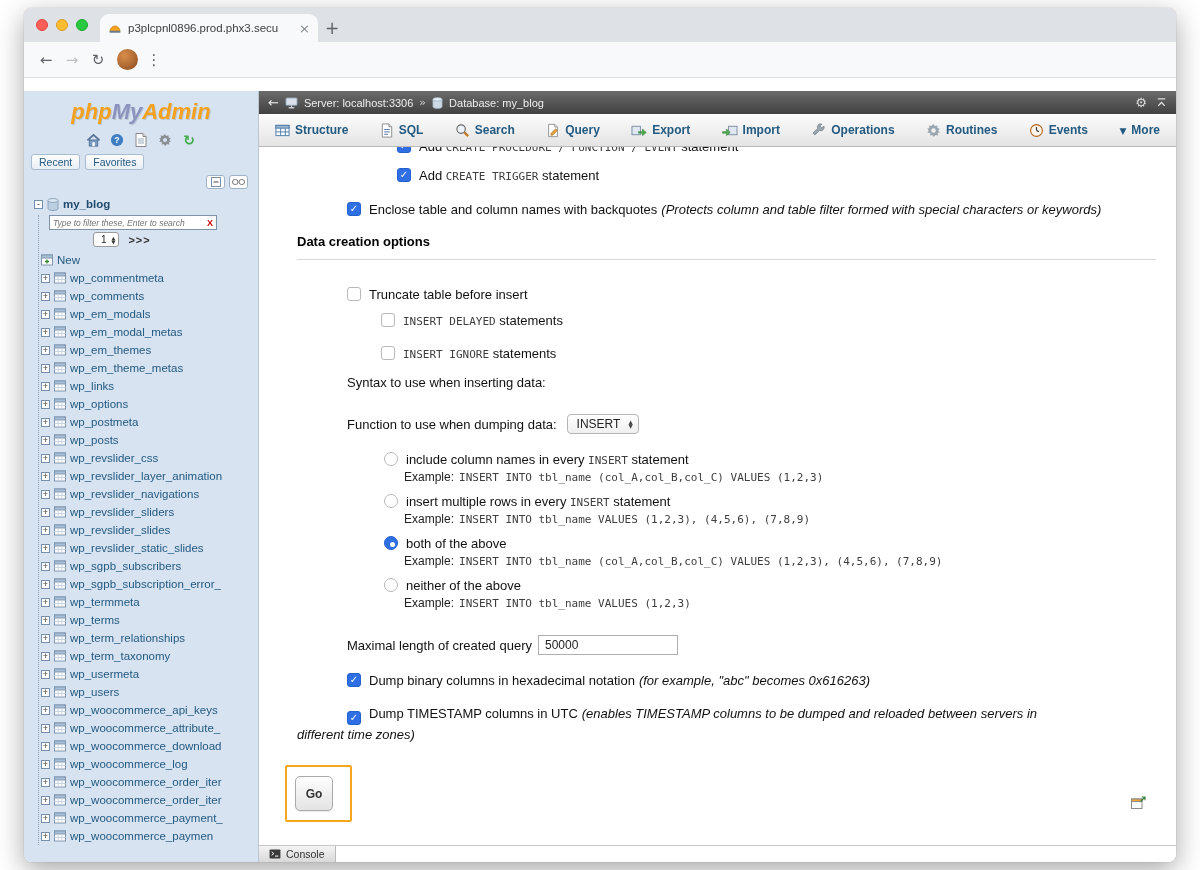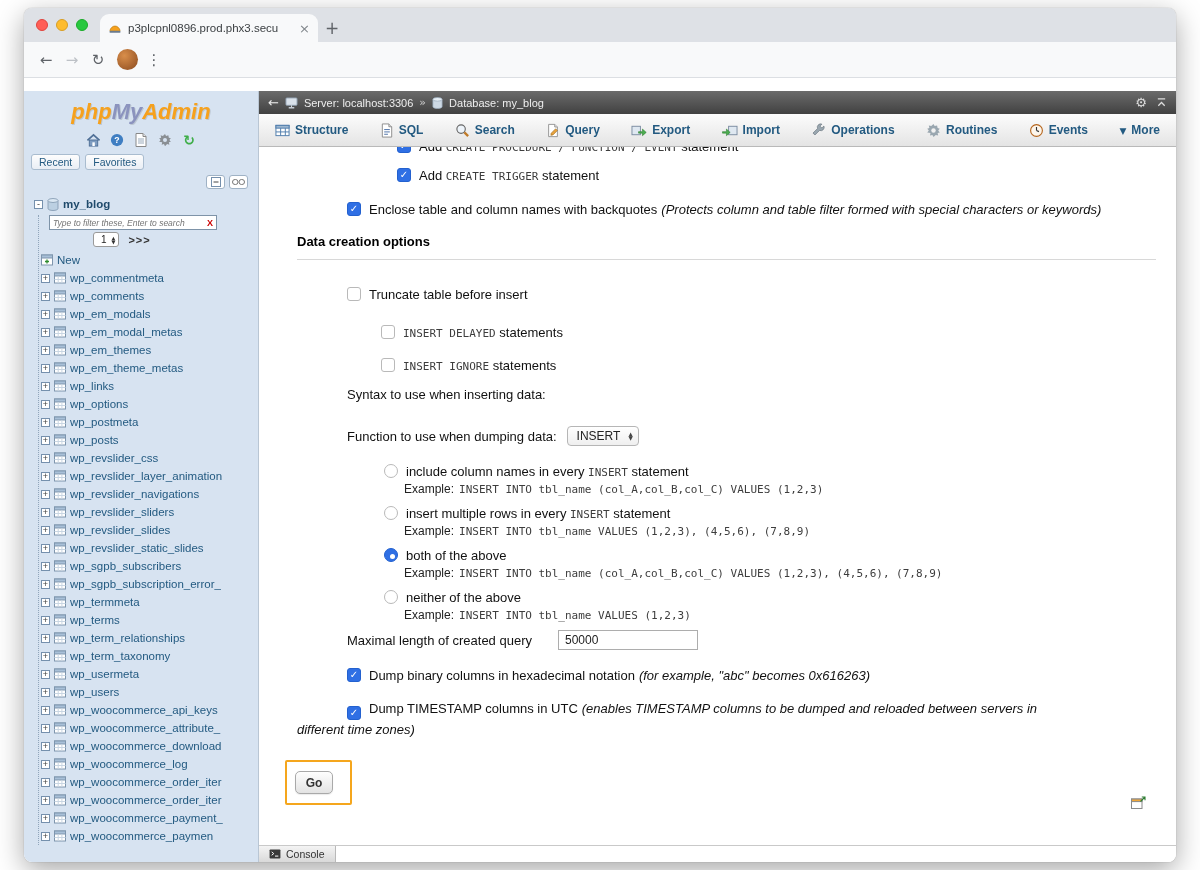--- a/index.html
+++ b/index.html
@@ -102,7 +102,7 @@
   .row-enclose { margin-top:18px; }
   .section-head { margin-top:17px; font-weight:bold; font-size:13px; color:#000; border-bottom:1px solid #d8d8d8; padding-bottom:10px; }
   .row-truncate { margin-top:26px; }
-  .row-delayed { margin-top:22px; }
+  .row-delayed { margin-top:10px; }
   .row-ignore { margin-top:17px; }
   .row-function { margin-top:24px; gap:10px; }
   .row-syntax { margin-top:13px; }

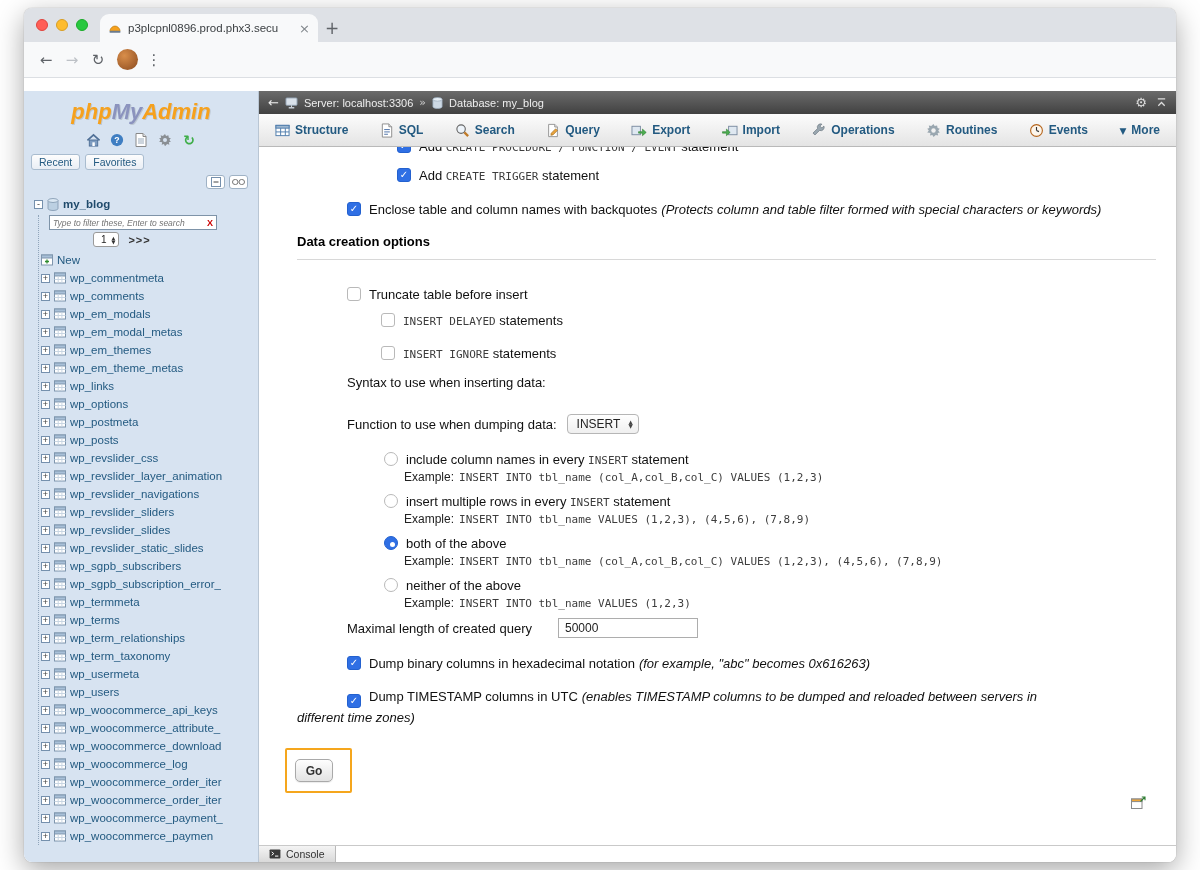--- a/index.html
+++ b/index.html
@@ -108,7 +108,7 @@
   .row-syntax { margin-top:13px; }
   .radio-block { margin-top:9px; }
   .radio-block.first { margin-top:17px; }
-  .row-max { margin-top:8px; gap:26px;align-items:center; }
+  .row-max { margin-top:25px; gap:6px;align-items:center; }
   .row-hex { margin-top:17px; }
   .row-utc { margin-top:16px; display:block; max-width:765px; line-height:1.55; }
   .inline-cb { display:inline-flex; margin-left:50px; margin-right:8px; vertical-align:-3px; }

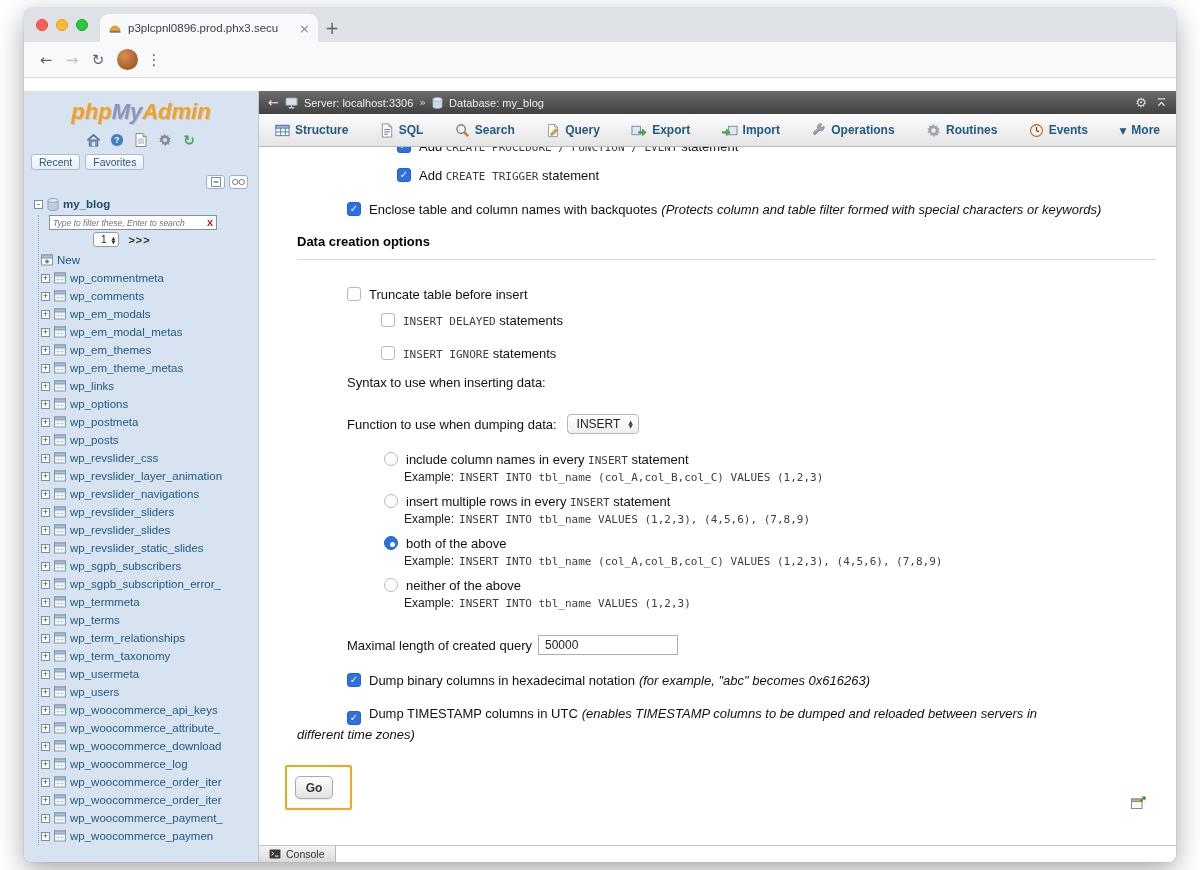--- a/index.html
+++ b/index.html
@@ -119,7 +119,7 @@
 
   .go-wrap { margin-top:20px; margin-left:-12px; }
   .annotation { display:inline-block; border:2px solid #f5a61d; border-radius:2px; padding:9px 17px 9px 8px; }
-  .go-btn { min-width:38px; height:23px; border:1px solid #a9a9a9; border-radius:5px; background:linear-gradient(#fefefe,#e3e3e3); font-size:12px; font-weight:bold; color:#333; font-family:inherit; box-shadow:0 1px 1px rgba(0,0,0,.08); }
+  .go-btn { min-width:38px; height:35px; border:1px solid #a9a9a9; border-radius:5px; background:linear-gradient(#fefefe,#e3e3e3); font-size:12px; font-weight:bold; color:#333; font-family:inherit; box-shadow:0 1px 1px rgba(0,0,0,.08); }
 
   .corner-icon { position:absolute; right:30px; bottom:32px; }
 

